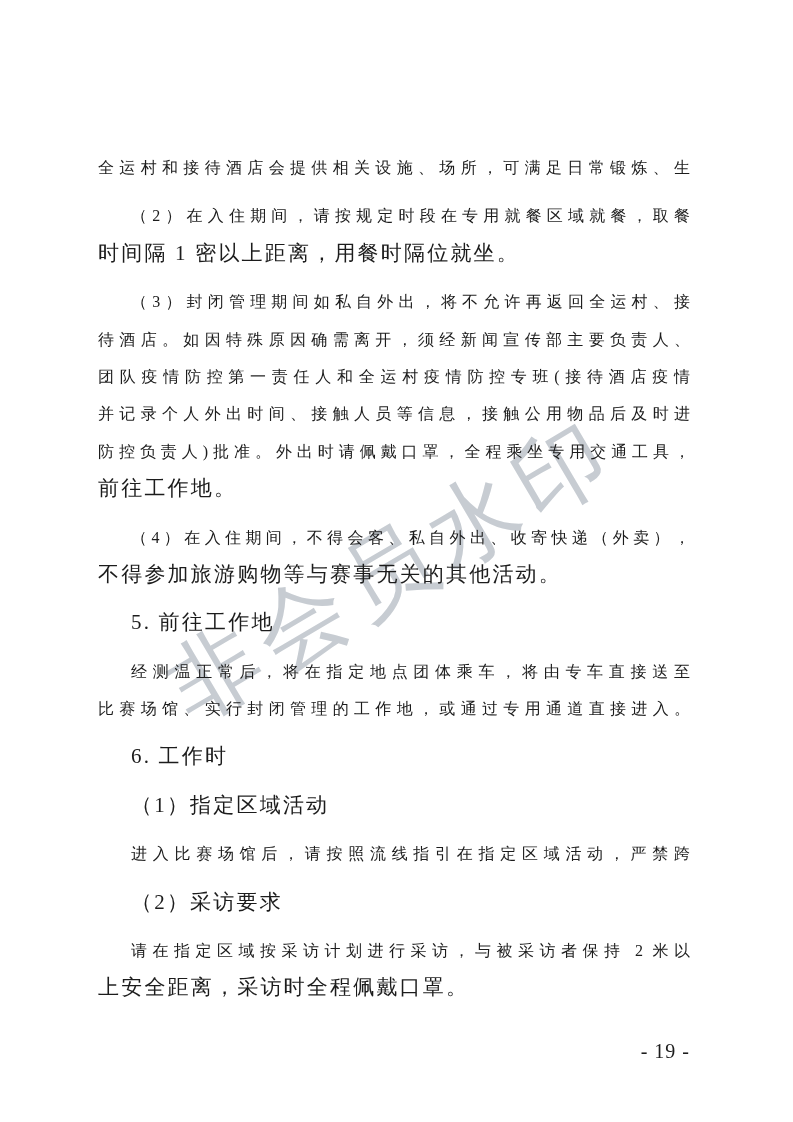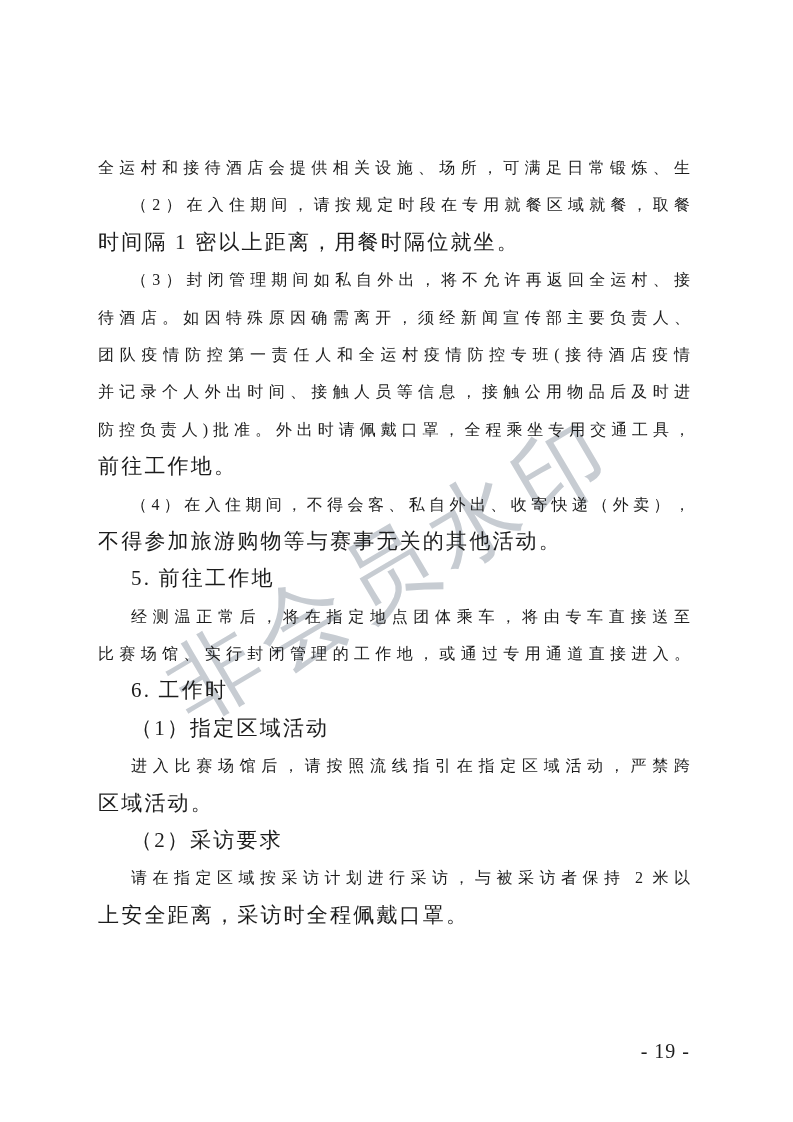--- a/index.html
+++ b/index.html
@@ -48,6 +48,7 @@
   }
   .line.indent {
     padding-left: 33px;
+    margin-top: 11px;
   }
   .line.full {
     font-size: 16px;

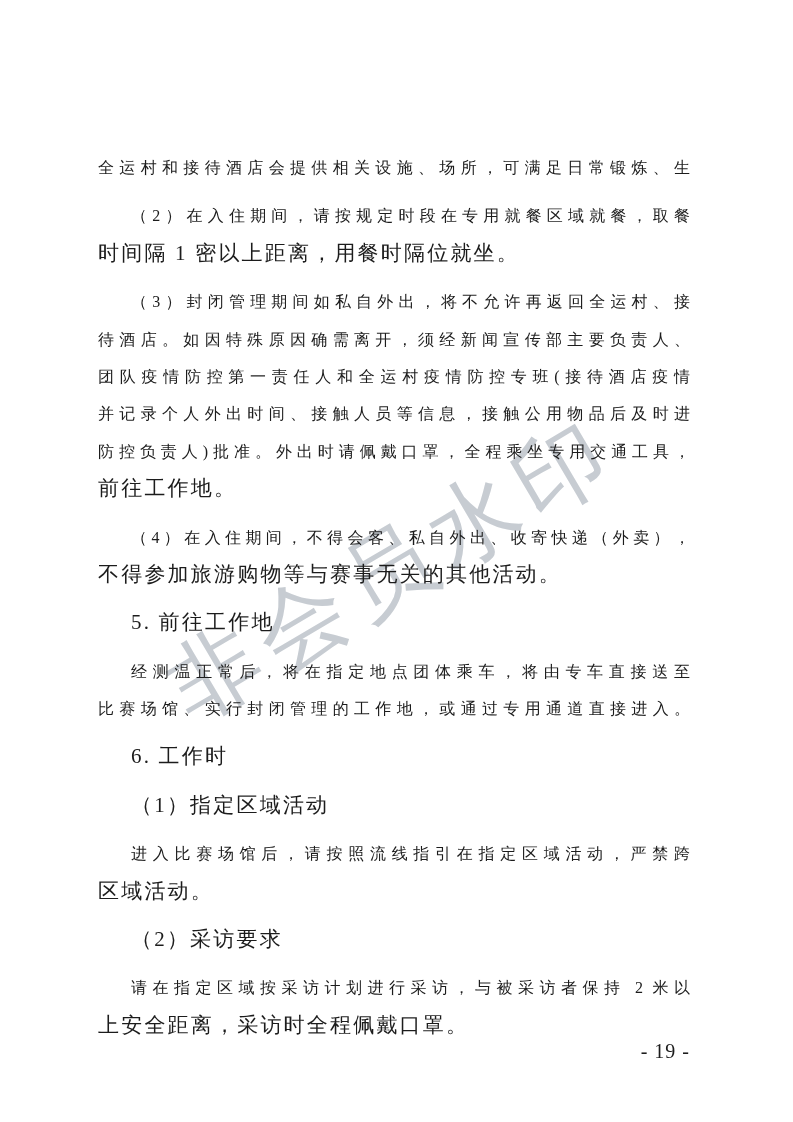--- a/index.html
+++ b/index.html
@@ -92,7 +92,6 @@
       <div class="line indent">6. 工作时</div>
       <div class="line indent">（1）指定区域活动</div>
       <div class="line indent full">进入比赛场馆后，请按照流线指引在指定区域活动，严禁跨</div>
-      <div class="line">区域活动。</div>
       <div class="line indent">（2）采访要求</div>
       <div class="line indent full">请在指定区域按采访计划进行采访，与被采访者保持 2 米以</div>
       <div class="line">上安全距离，采访时全程佩戴口罩。</div>

